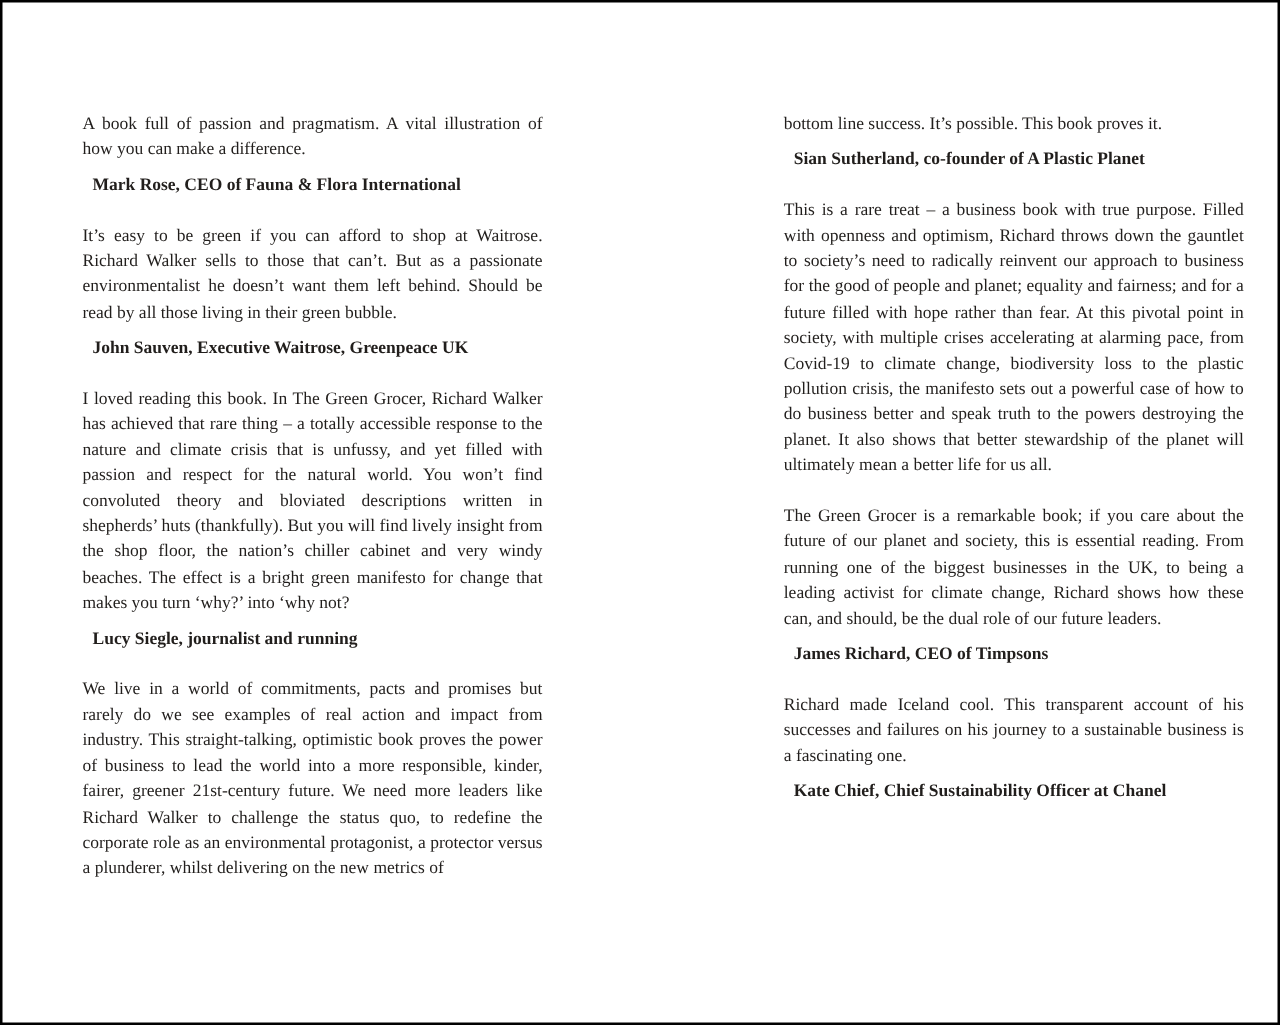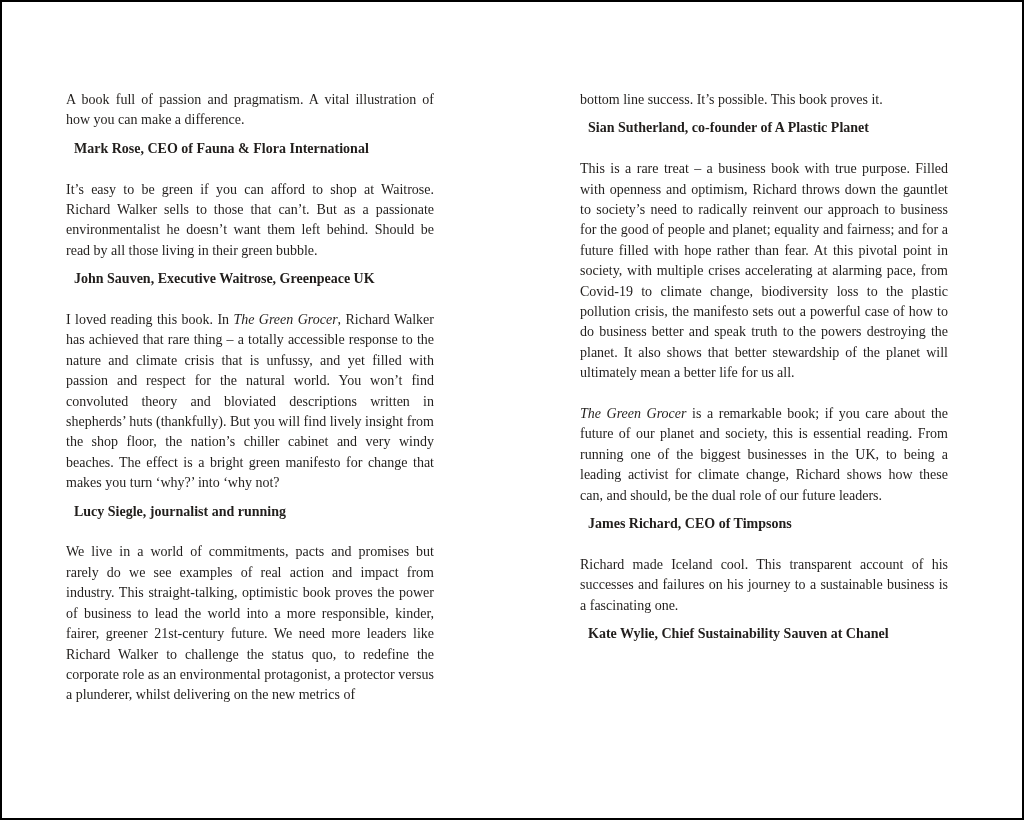--- a/index.html
+++ b/index.html
@@ -26,7 +26,7 @@
     line-height: 20.4px;
   }
   .col-left  { left: 64px; }
-  .col-right { left: 578px; }
+  .col-right { left: 625px; }
   .quote-block { margin: 0 0 20.4px 0; }
   .quote-body {
     margin: 0;

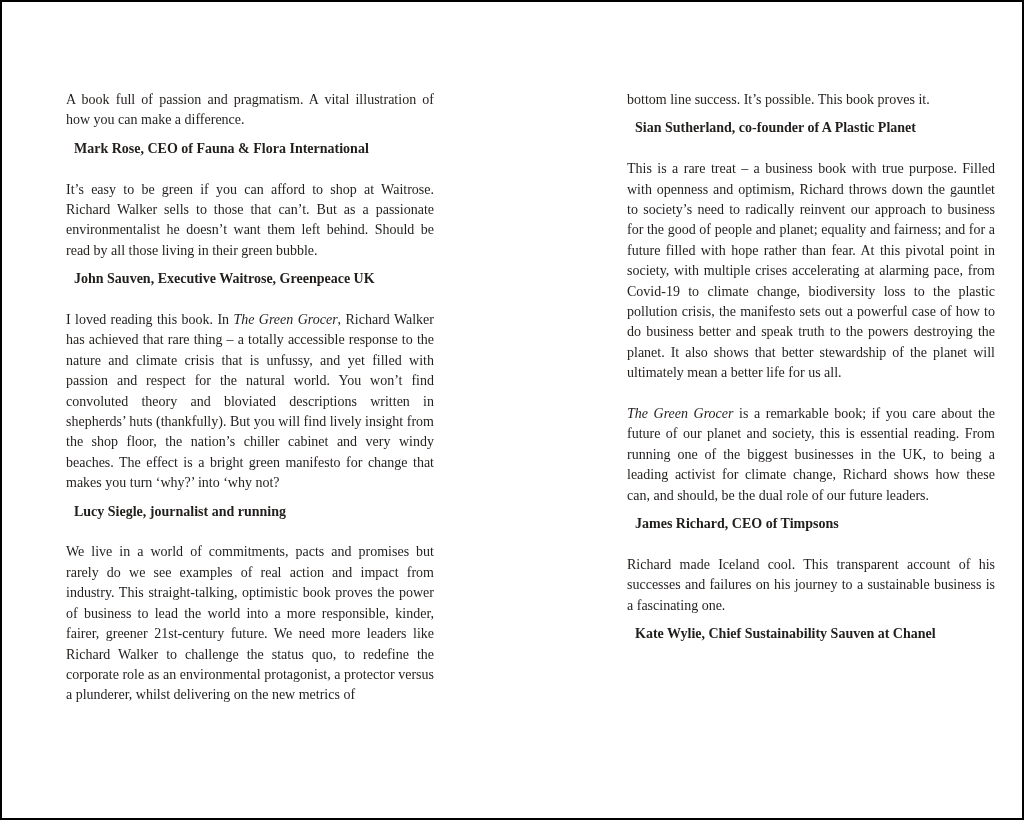--- a/index.html
+++ b/index.html
@@ -33,7 +33,7 @@
     text-align: justify;
     text-justify: inter-word;
   }
-  .quote-body .italic { font-style: italic; }
+  .quote-body .italic { }
   .quote-attr {
     margin: 8px;
     font-weight: bold;

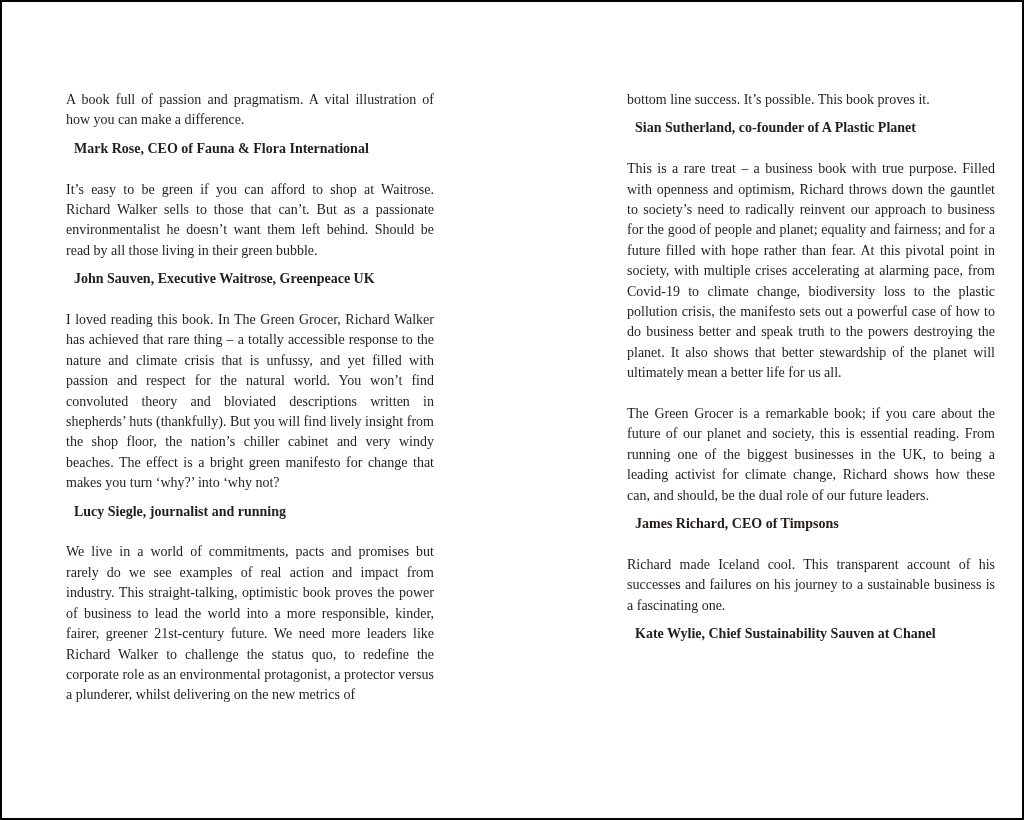--- a/index.html
+++ b/index.html
@@ -86,7 +86,7 @@
 
     <div class="quote-block">
       <p class="quote-body"><span>Richard made Iceland cool. This transparent account of his successes and failures on his journey to a sustainable business is a fascinating one.</span></p>
-      <p class="quote-attr">Kate Wylie, Chief Sustainability Sauven at Chanel</p>
+      <p class="quote-attr">Kate Chief, Chief Sustainability Officer at Chanel</p>
     </div>
 
   </div>

